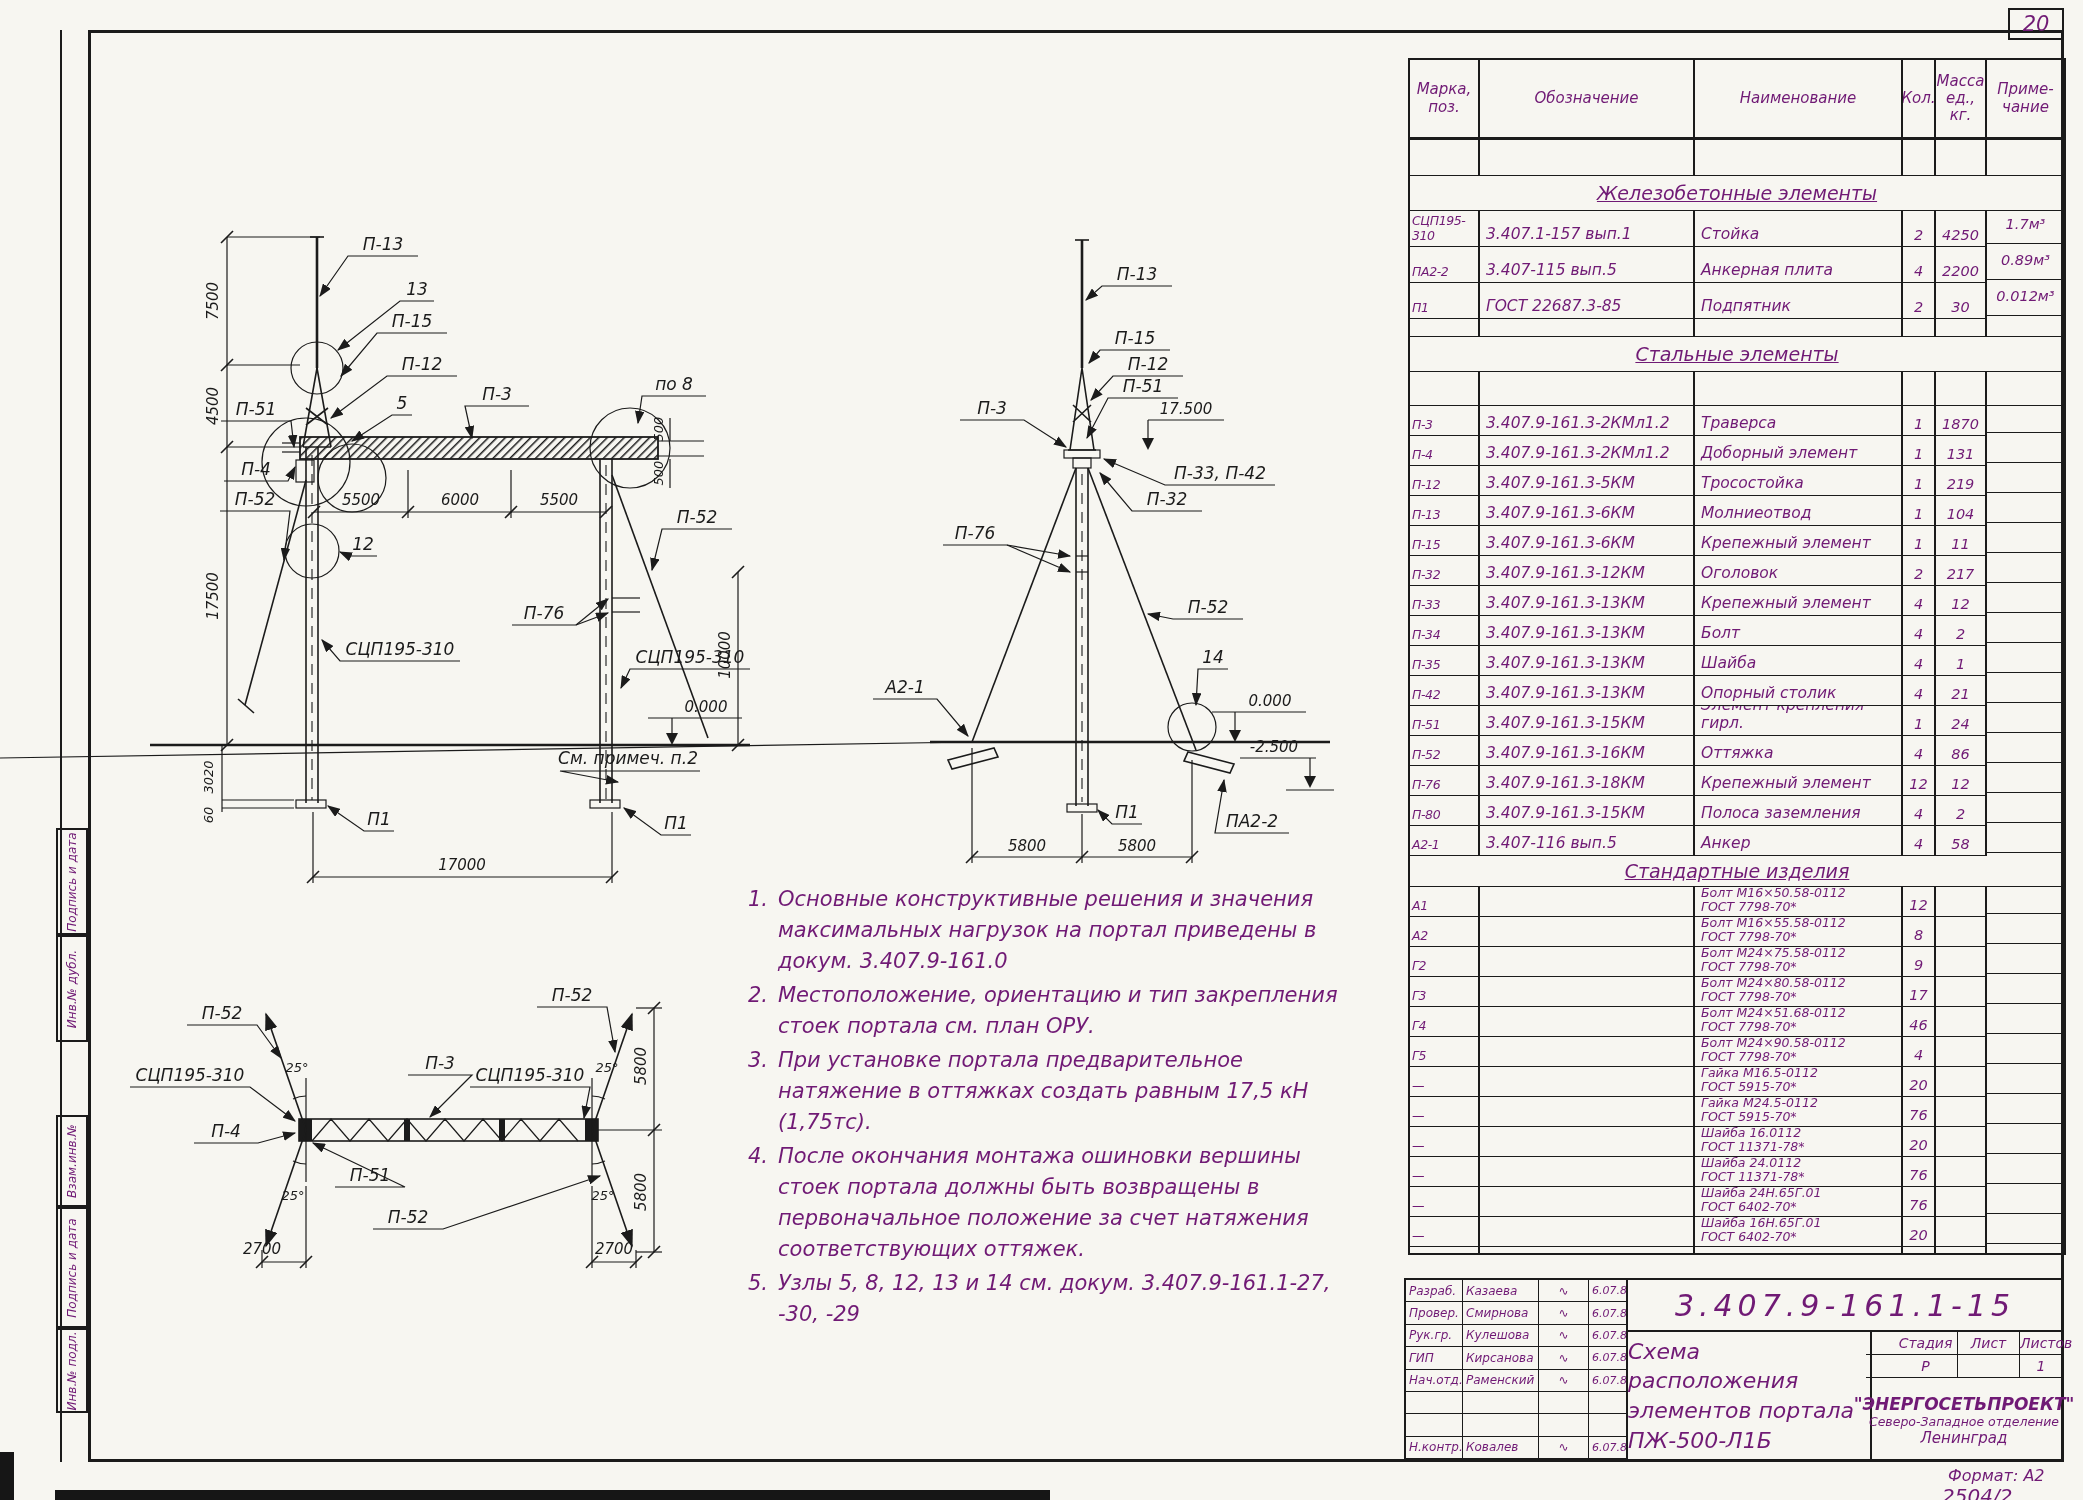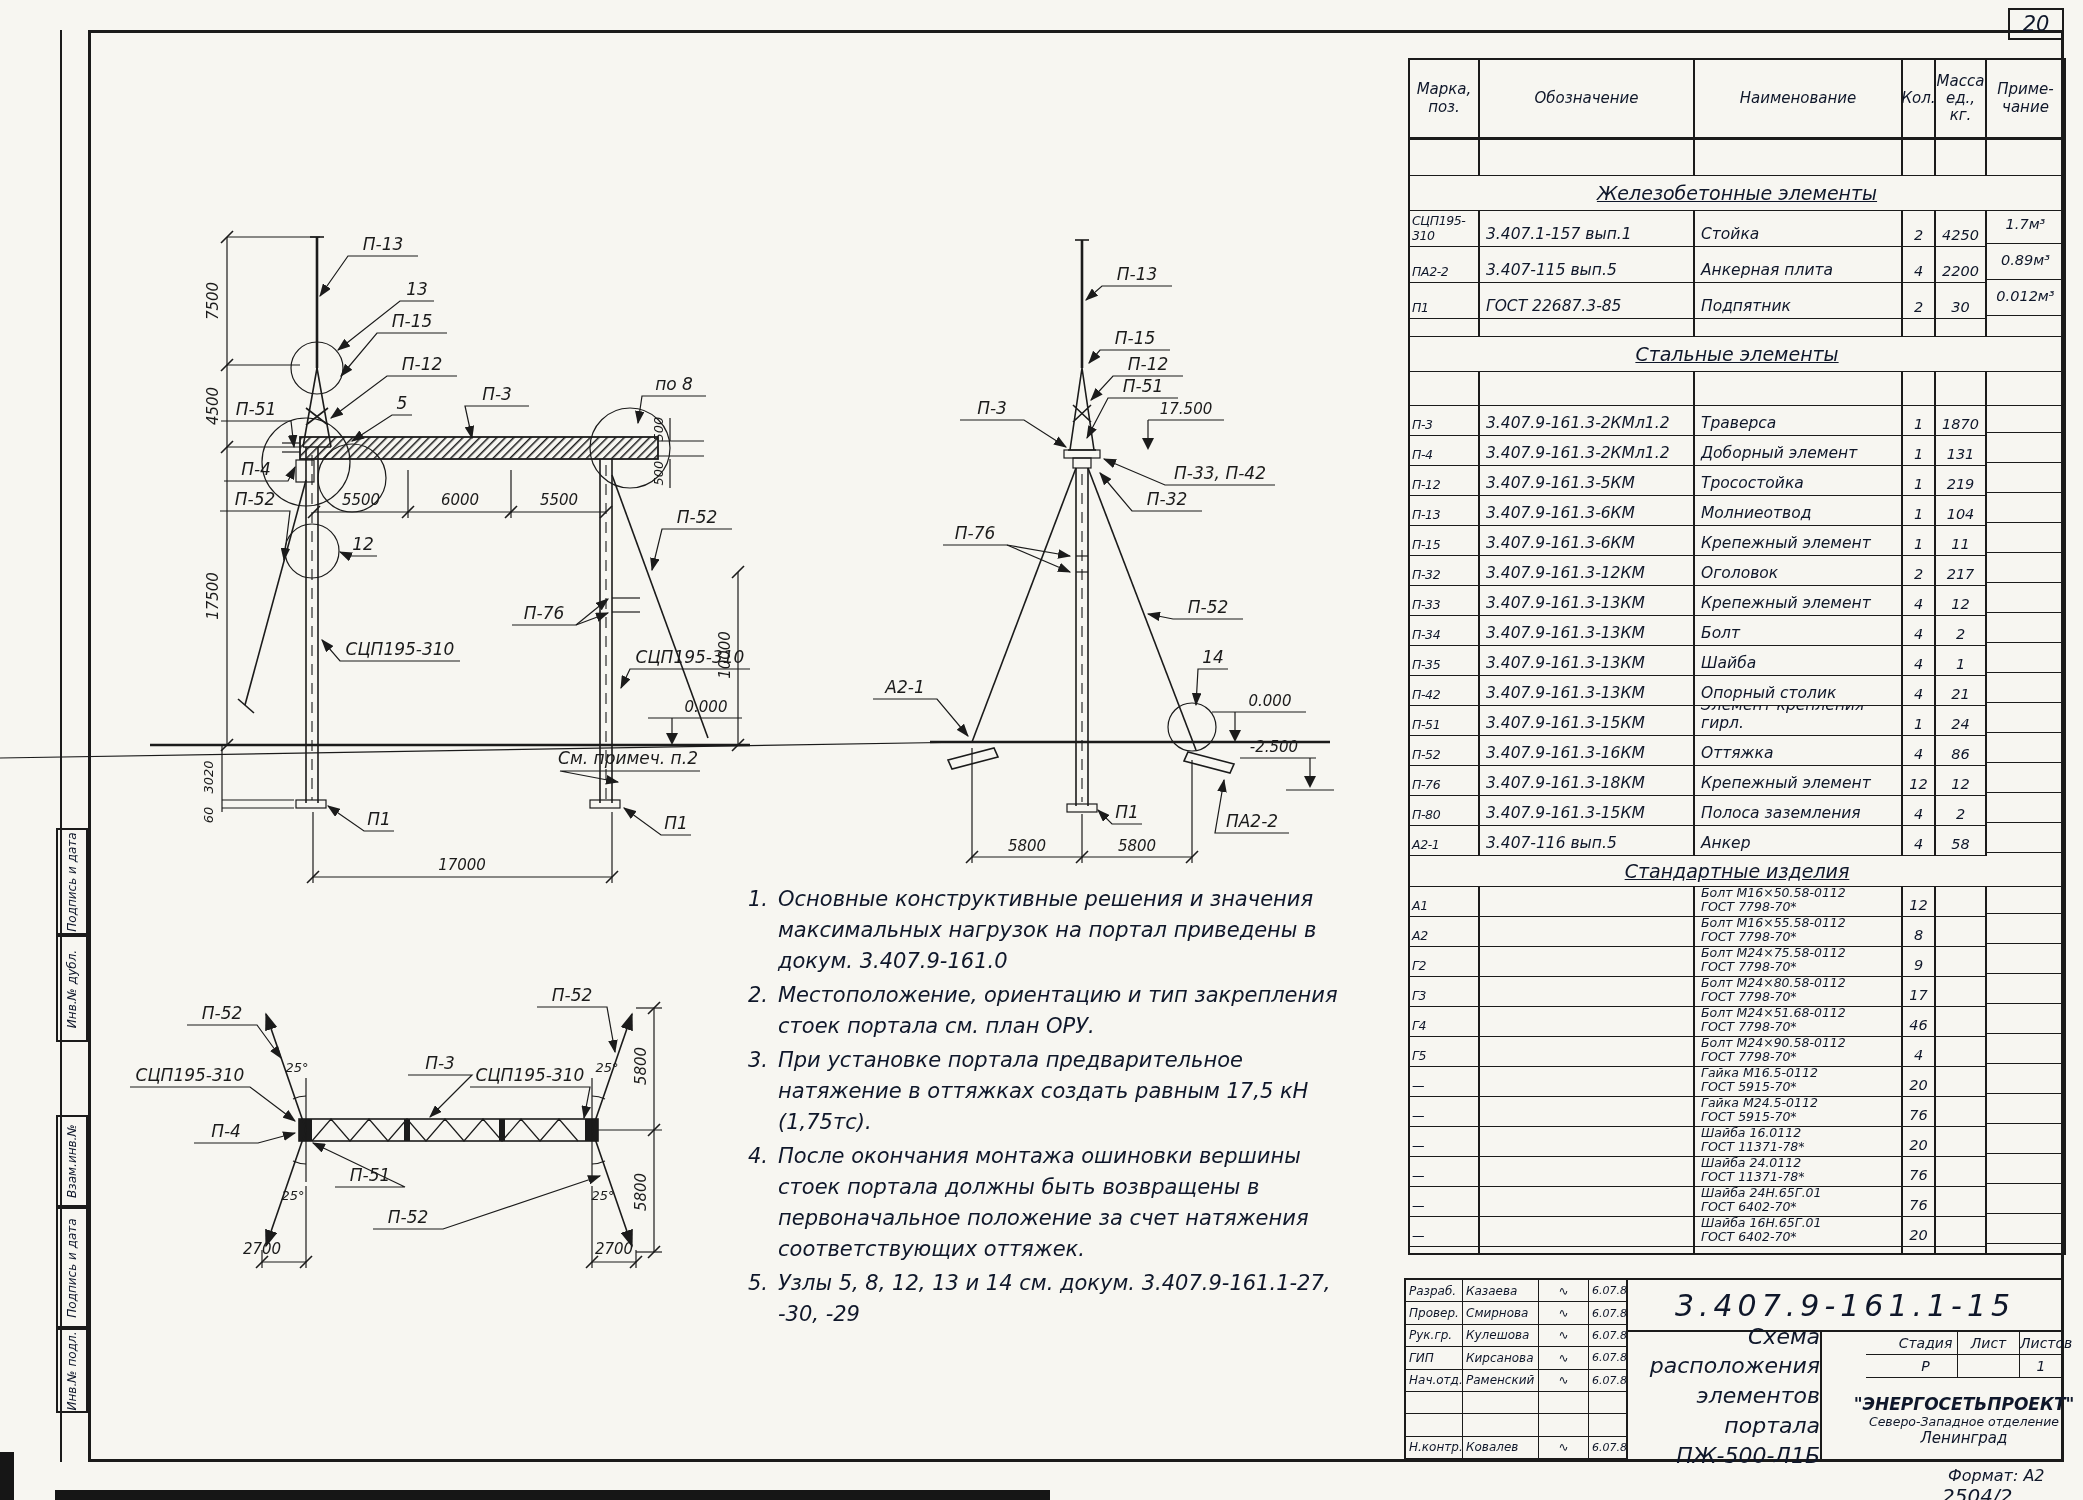--- a/index.html
+++ b/index.html
@@ -4,7 +4,7 @@
 <style>
   html,body{margin:0;padding:0;background:#6e6e6e;}
   .sheet{position:relative;width:2083px;height:1500px;background:#f7f6f1;overflow:hidden;
-         font-family:"DejaVu Sans",sans-serif;color:#0f172a;}
+         font-family:"DejaVu Sans",sans-serif;color:#701a75;}
   
   .frame{position:absolute;left:88px;top:30px;width:1976px;height:1432px;border:3px solid #1b1b1b;box-sizing:border-box;}
   .edge-line{position:absolute;left:60px;top:30px;height:1432px;width:0;border-left:2px solid #1b1b1b;}

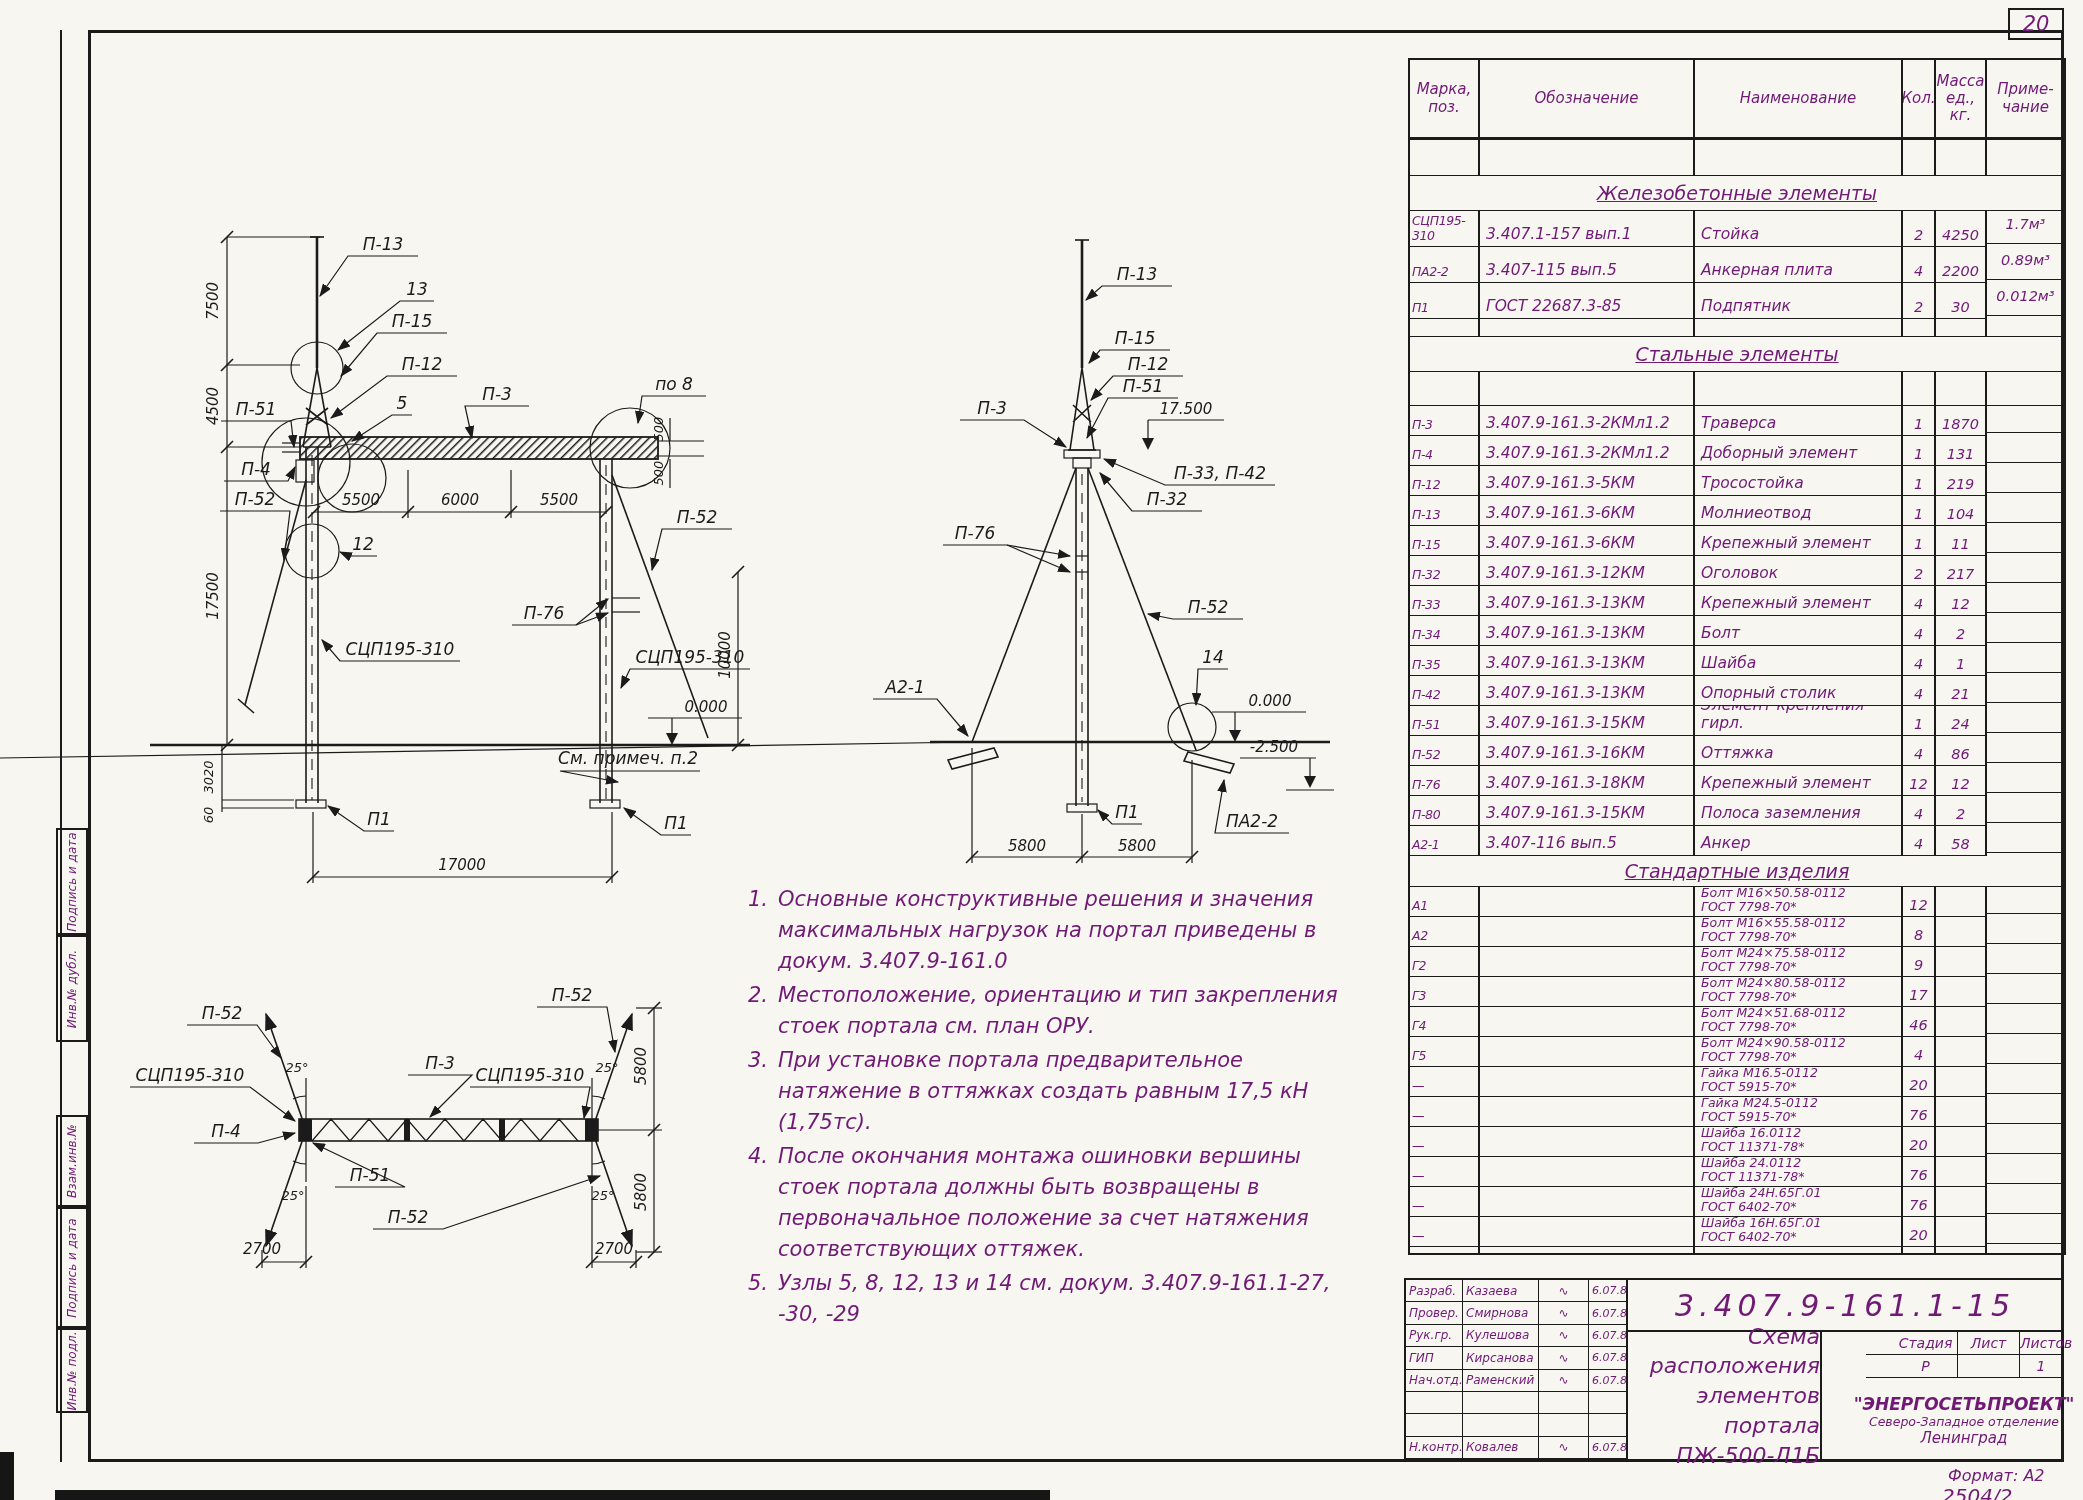--- a/index.html
+++ b/index.html
@@ -47,8 +47,8 @@
   .tb .sig{justify-content:center;font-size:15px;}
   .tb .docnum{position:absolute;left:222px;top:0;right:0;height:52px;border-bottom:2.5px solid #1b1b1b;box-sizing:border-box;
               display:flex;align-items:center;justify-content:center;font-size:30px;font-style:italic;letter-spacing:5px;text-align:center;}
-  .tb .ttl{position:absolute;left:222px;top:52px;width:194px;bottom:0;border-right:2.5px solid #1b1b1b;box-sizing:border-box;
-           display:flex;align-items:center;justify-content:center;text-align:right;font-size:22px;font-style:italic;white-space:pre-line;line-height:1.35;}
+  .tb .ttl{position:absolute;left:222px;top:52px;width:244px;bottom:0;border-right:2.5px solid #1b1b1b;box-sizing:border-box;
+           display:flex;align-items:center;justify-content:center;text-align:left;font-size:22px;font-style:italic;white-space:pre-line;line-height:1.35;}
   .tb .right{position:absolute;left:460px;top:52px;right:0;bottom:0;}
   .tb .mini{display:grid;grid-template-columns:64px 62px 1fr;height:23px;border-bottom:1.6px solid #1b1b1b;box-sizing:border-box;padding-left:28px;}
   .tb .mini div{border-right:1.6px solid #1b1b1b;display:flex;align-items:center;justify-content:center;font-size:14px;font-style:italic;}

